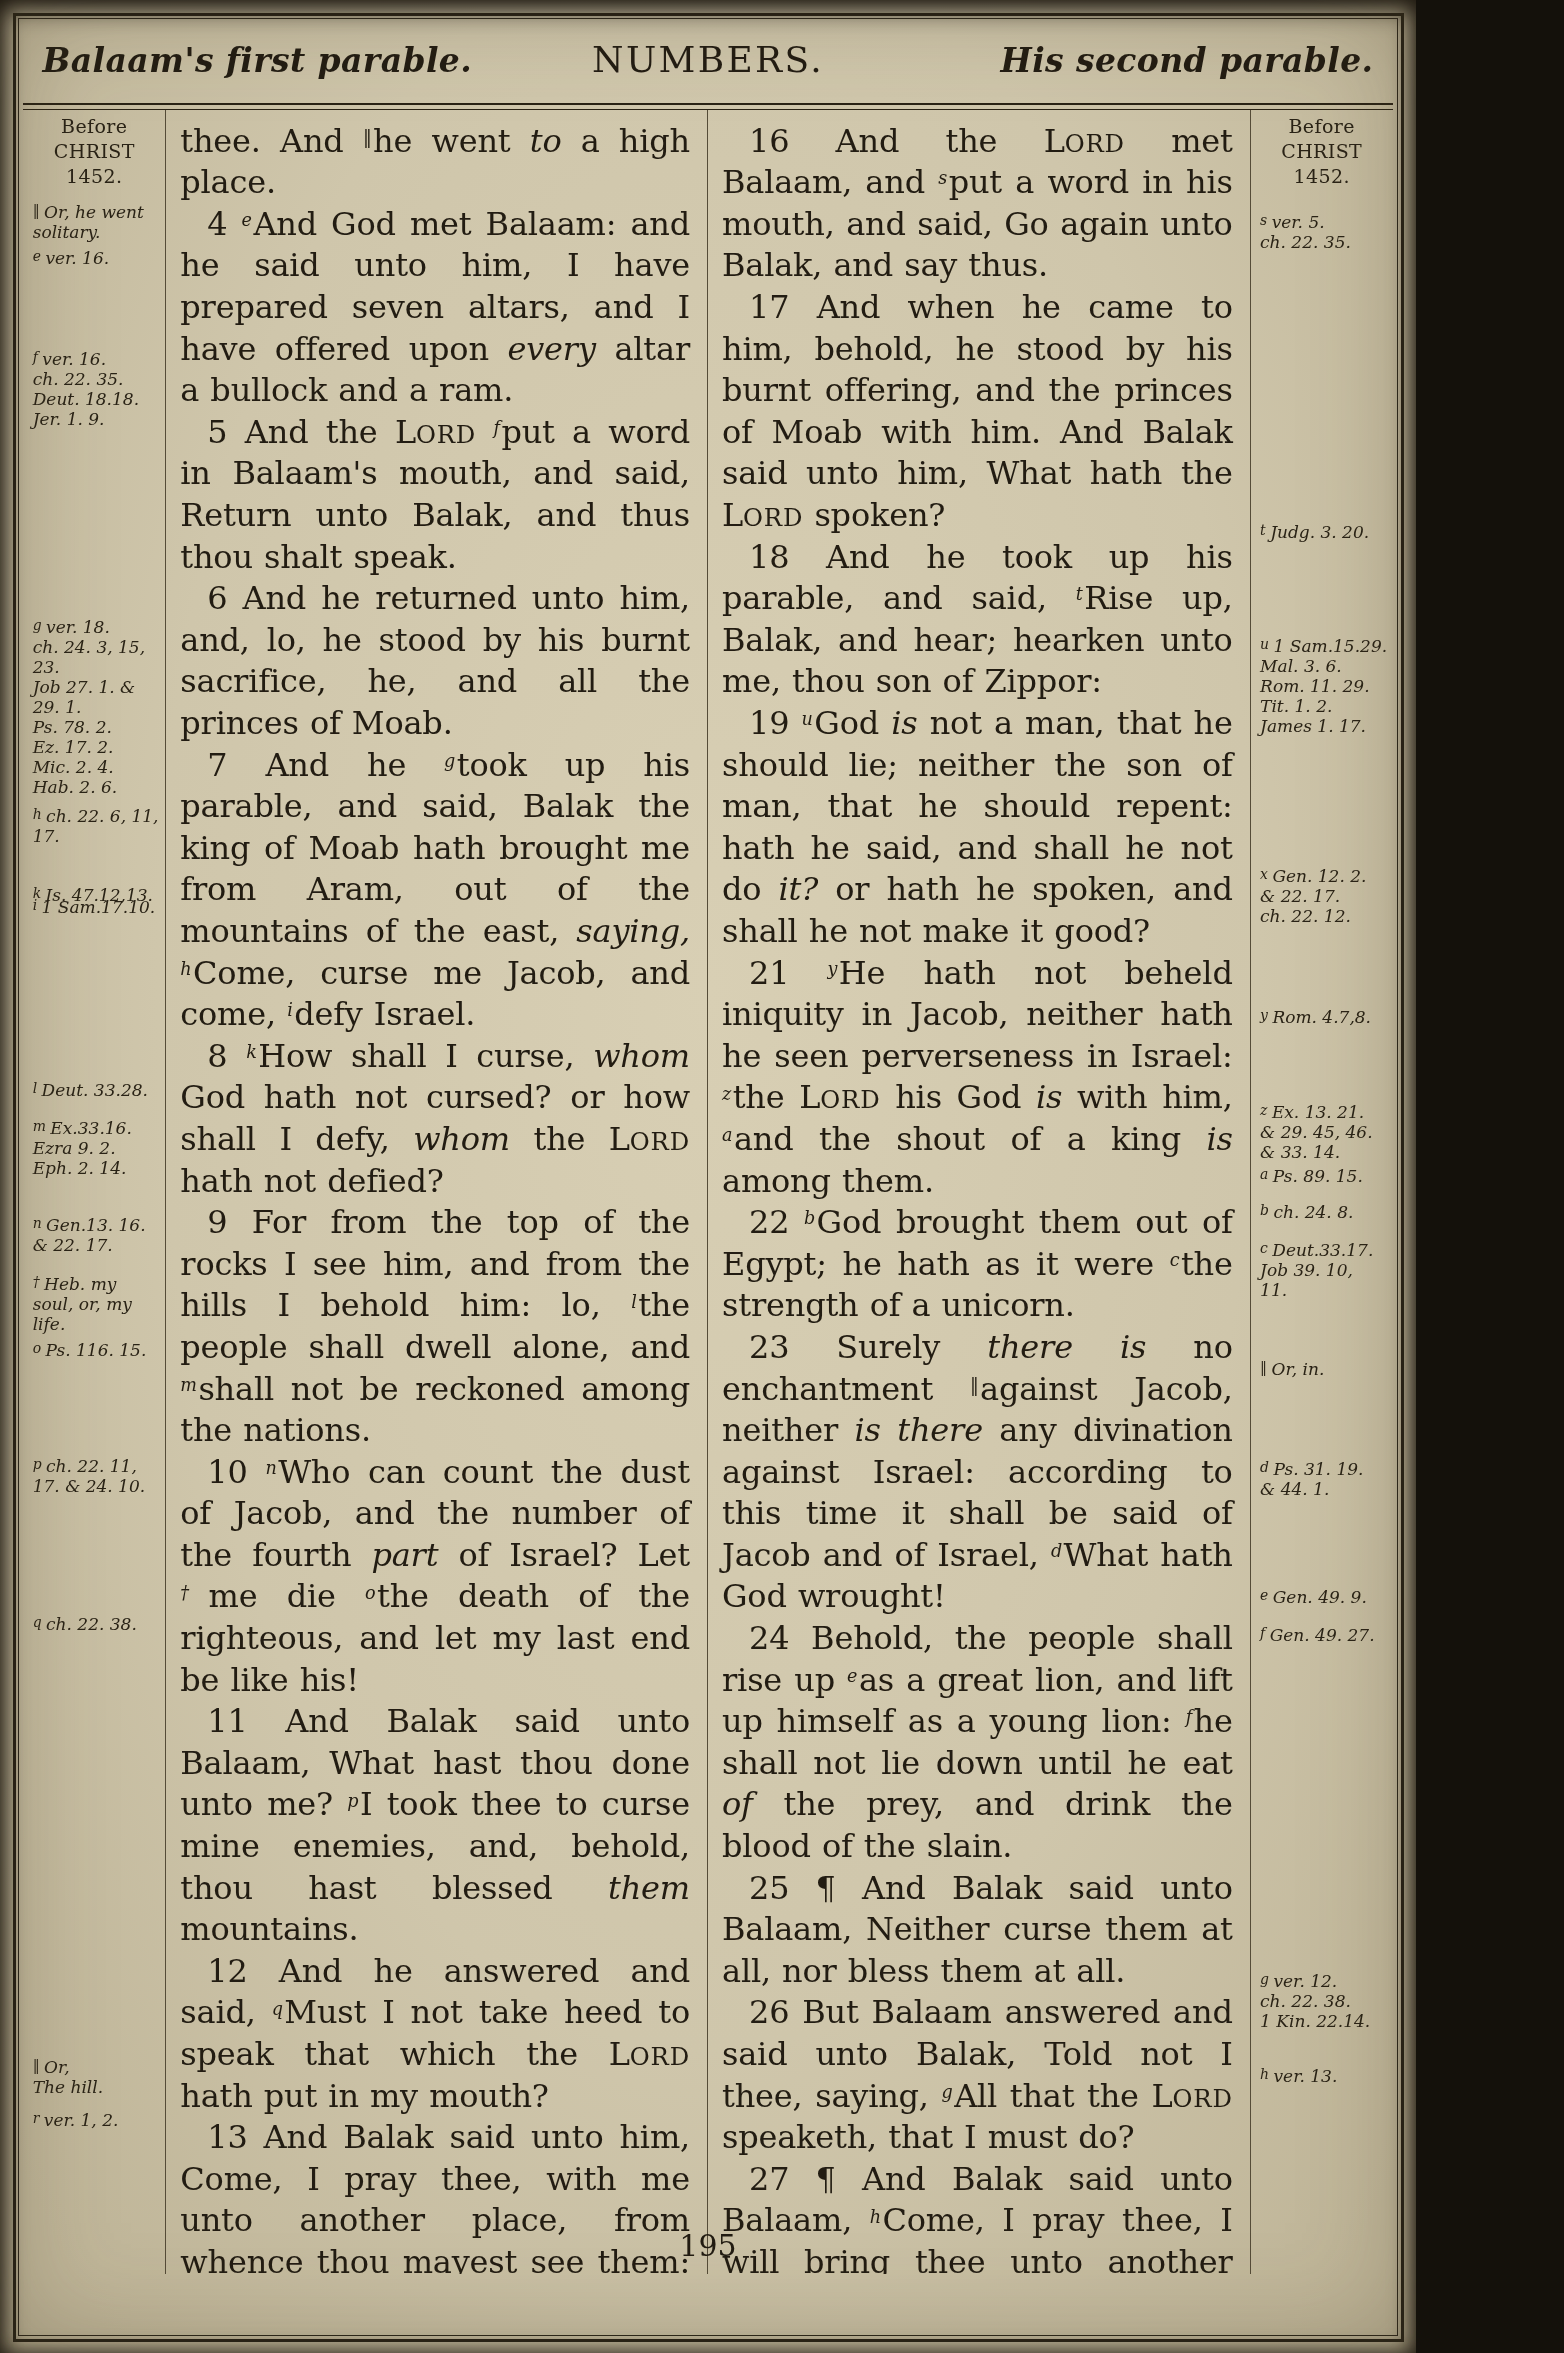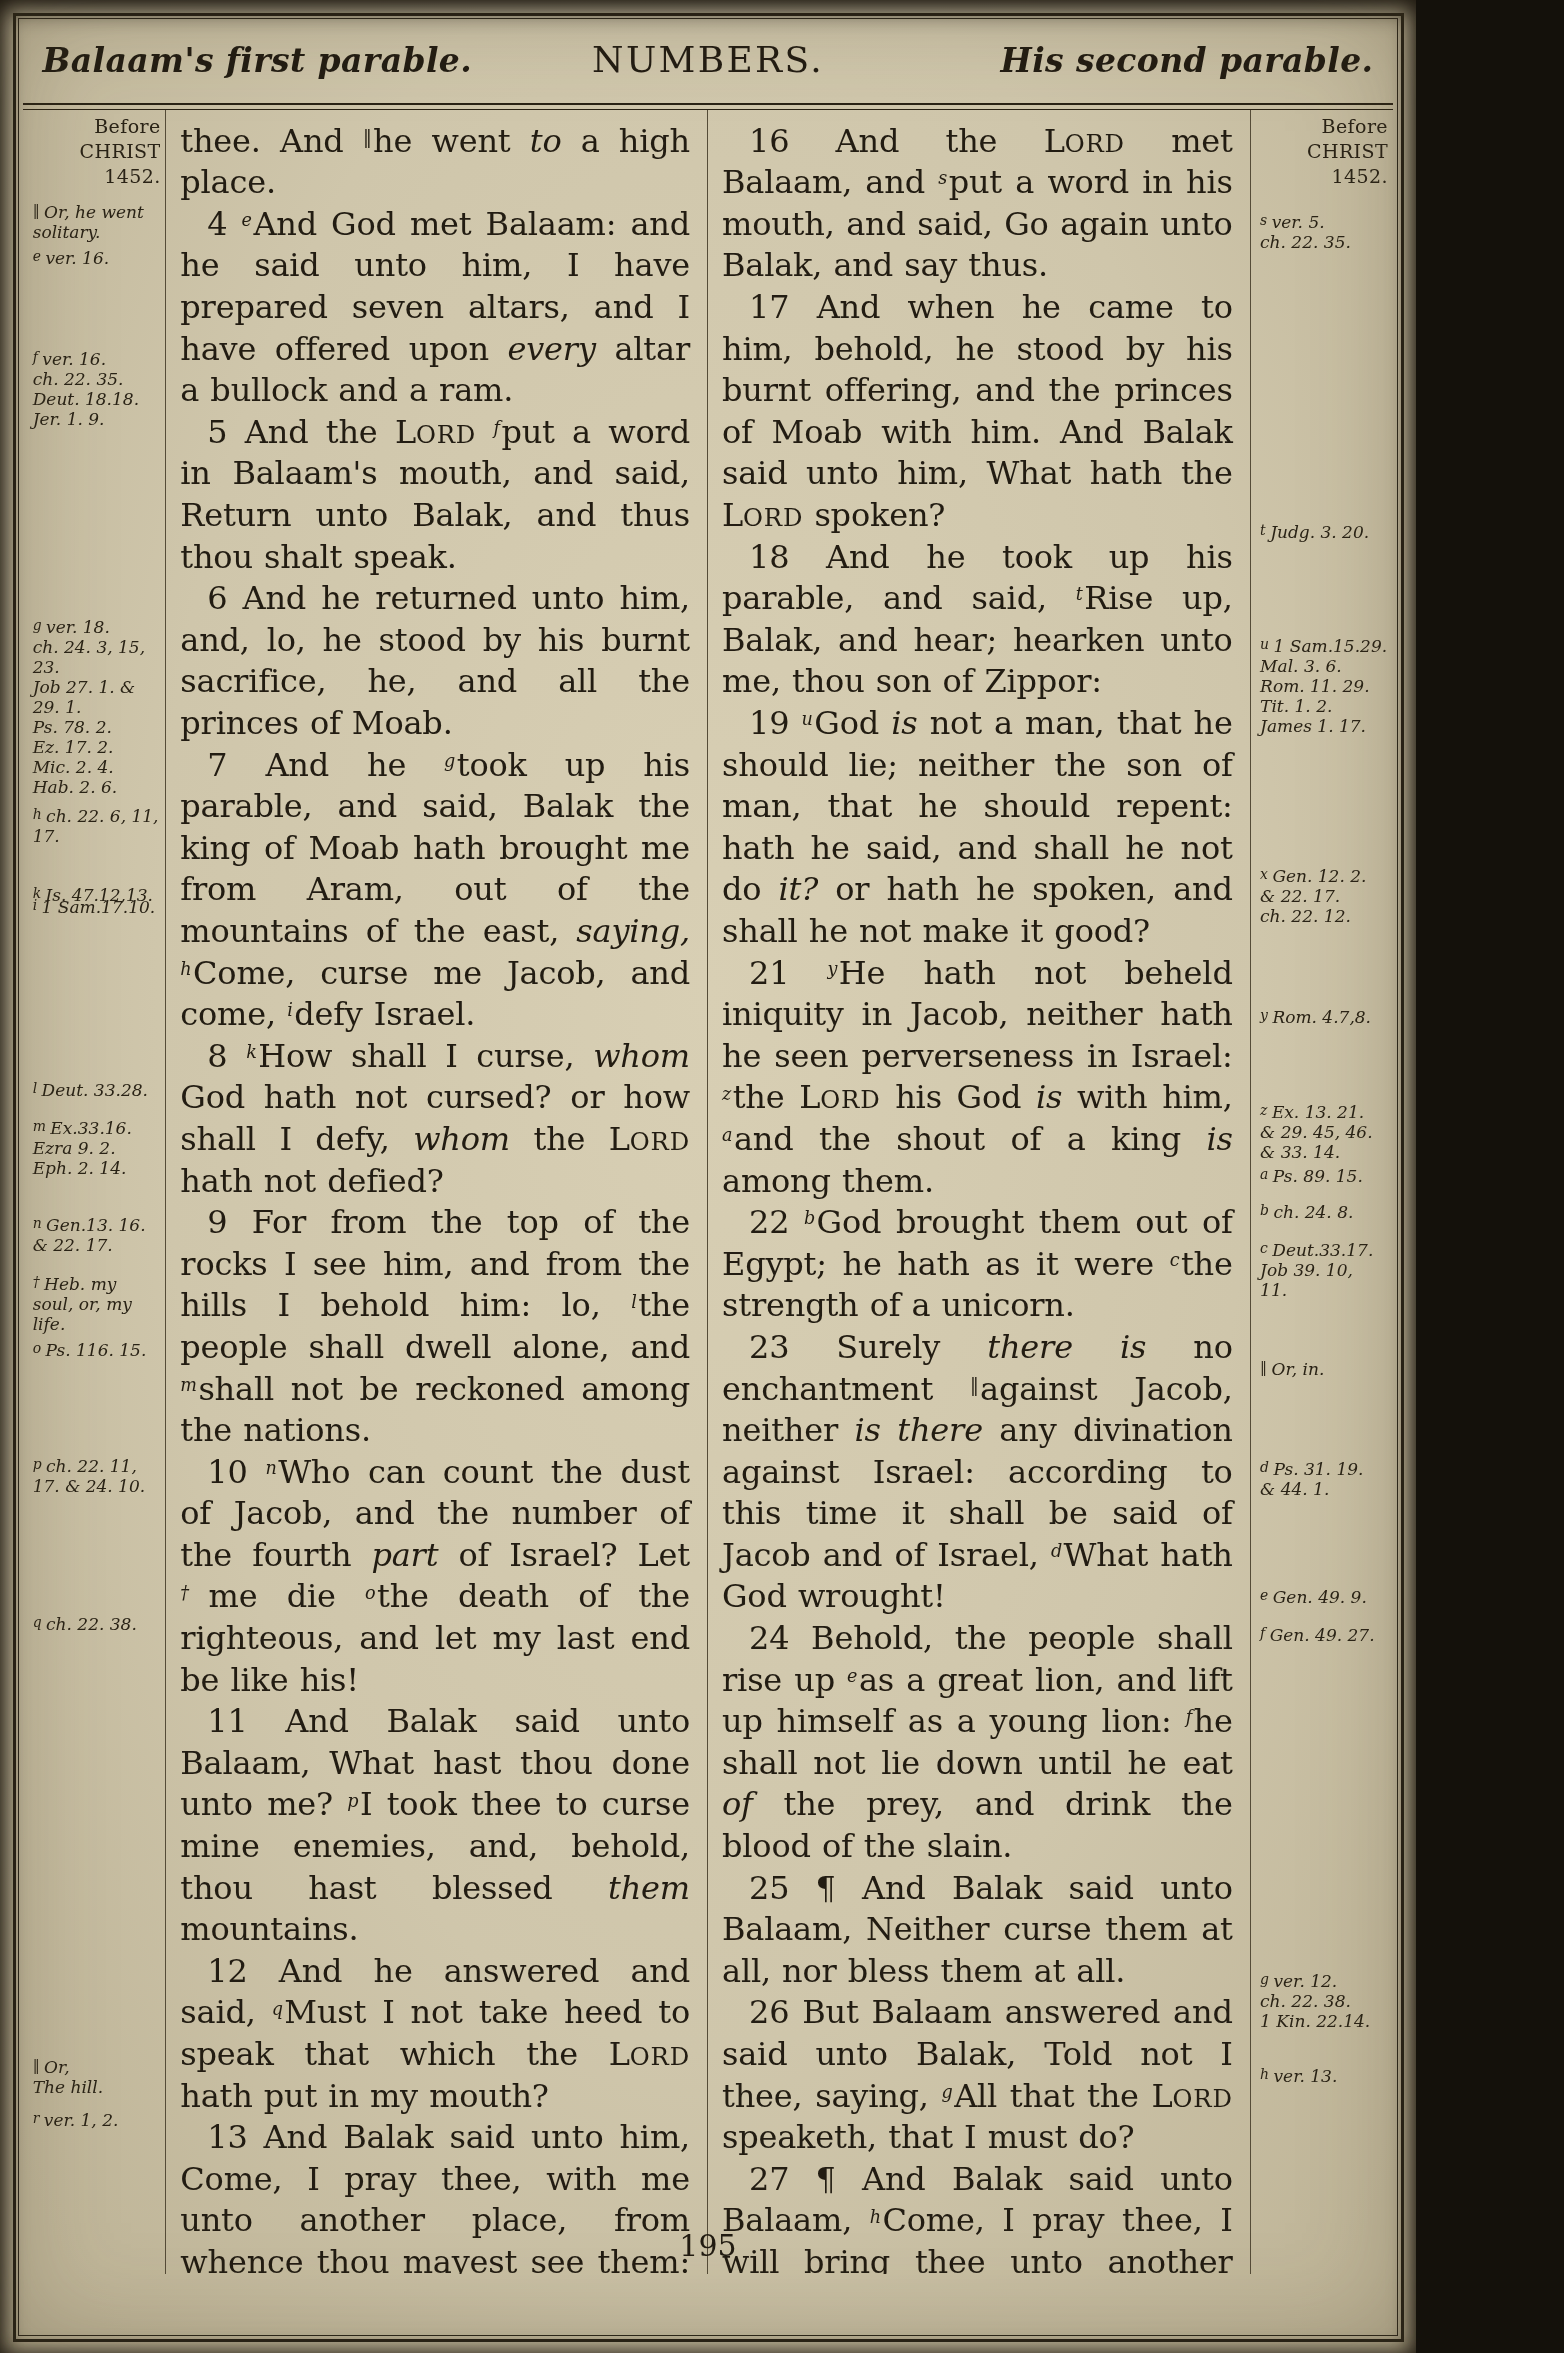--- a/index.html
+++ b/index.html
@@ -134,7 +134,7 @@
   .note.christ {
     left: 4.7px;
     right: 4.7px;
-    text-align: right;
+    text-align: center;
     font-size: 19px;
     line-height: 1.3;
     letter-spacing: 0.4px;

